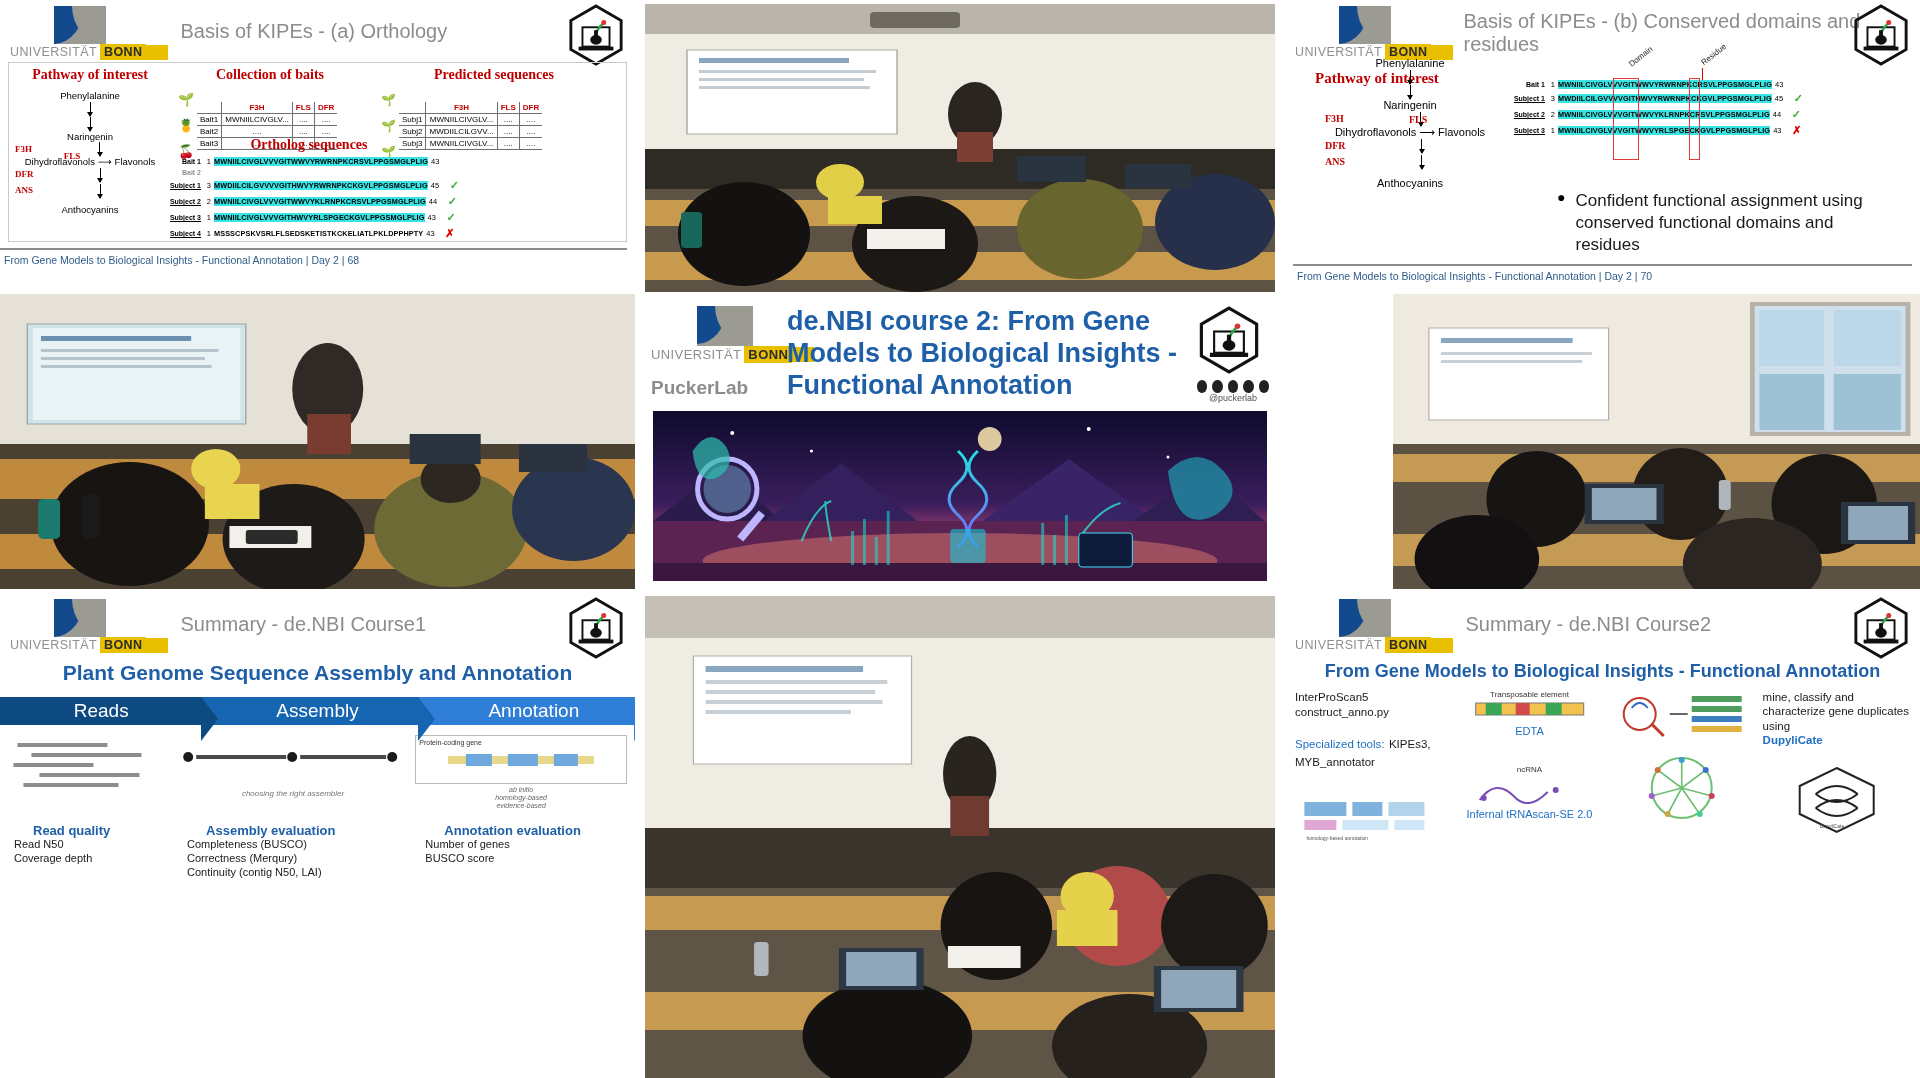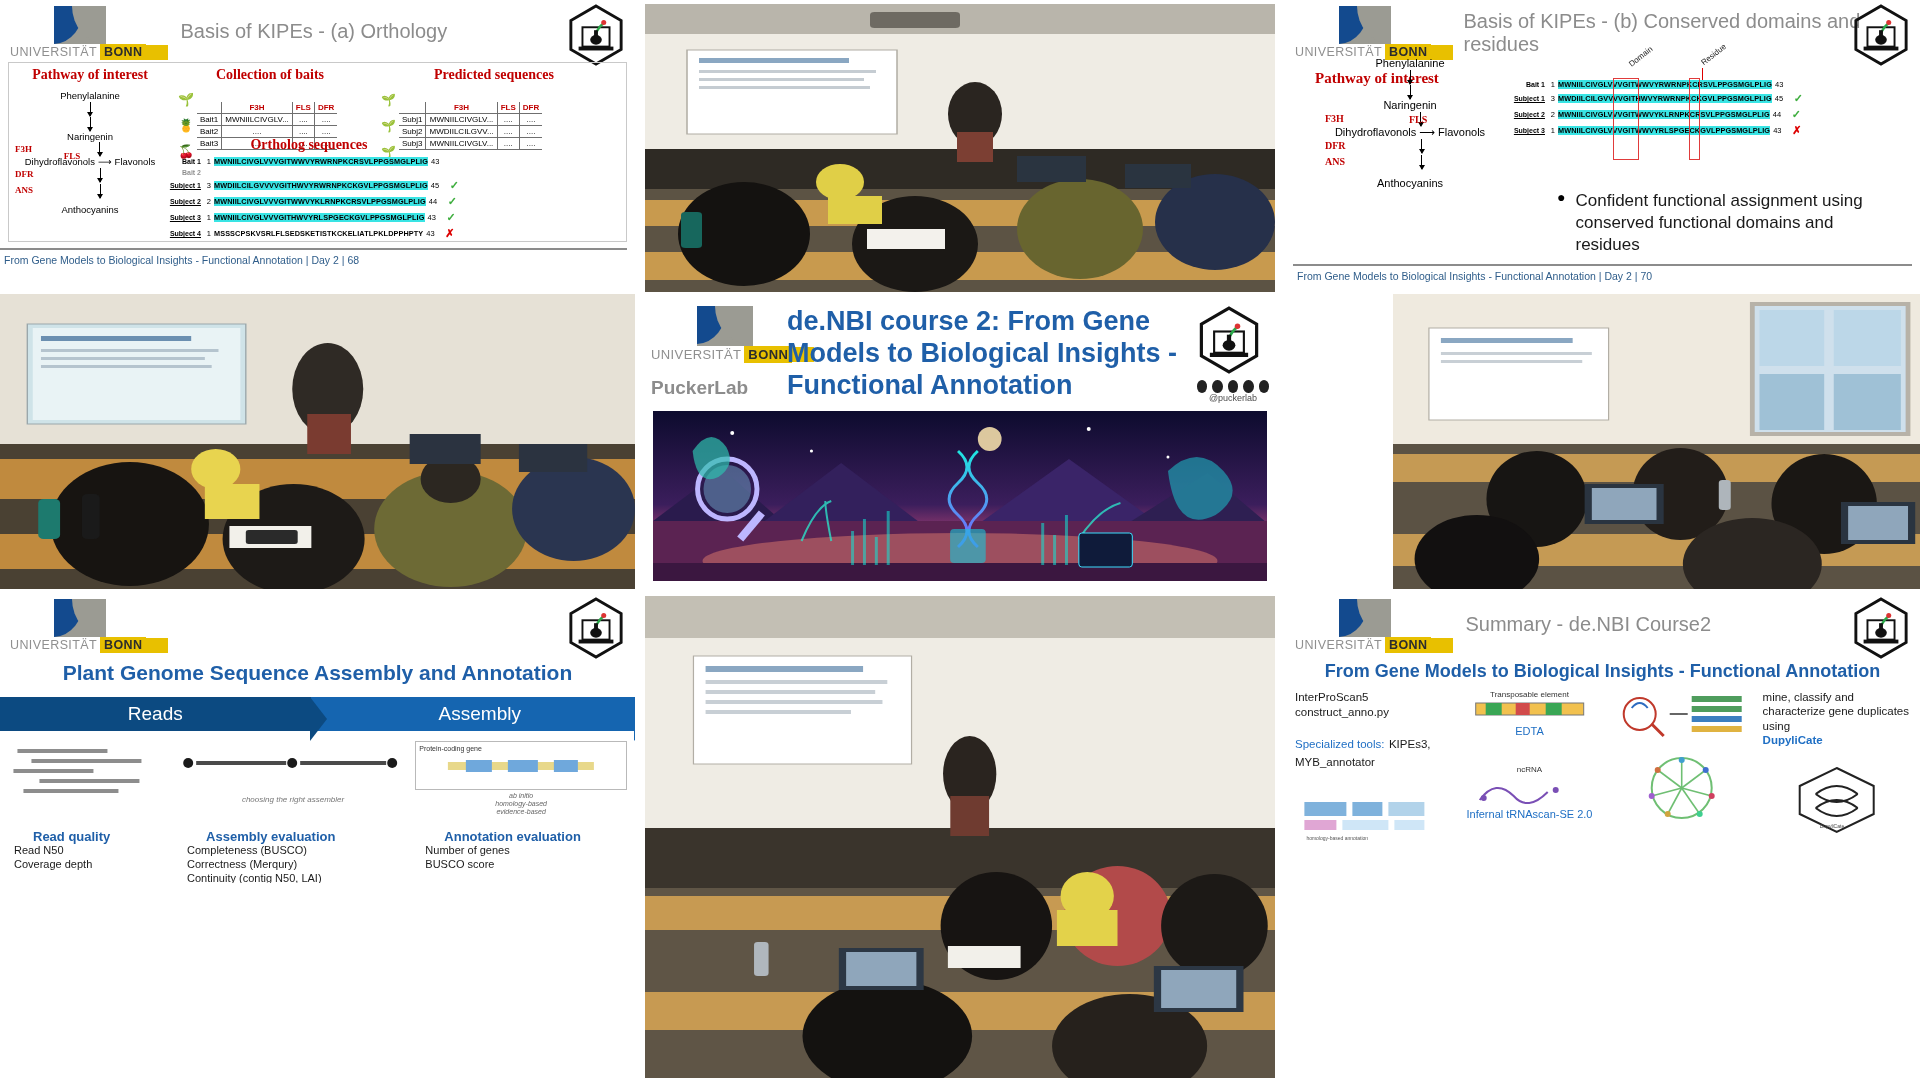--- a/index.html
+++ b/index.html
@@ -312,6 +312,7 @@
             <span class="tail"></span>
           </div>
         </div>
+        <div class="slide-title">Summary - de.NBI Course1</div>
         <svg class="pucker-hex" viewBox="0 0 60 64">
           <polygon points="30,2 56,17 56,47 30,62 4,47 4,17" fill="none" stroke="#111" stroke-width="3"></polygon>
           <rect x="16" y="24" width="28" height="20" fill="none" stroke="#111" stroke-width="2"></rect>

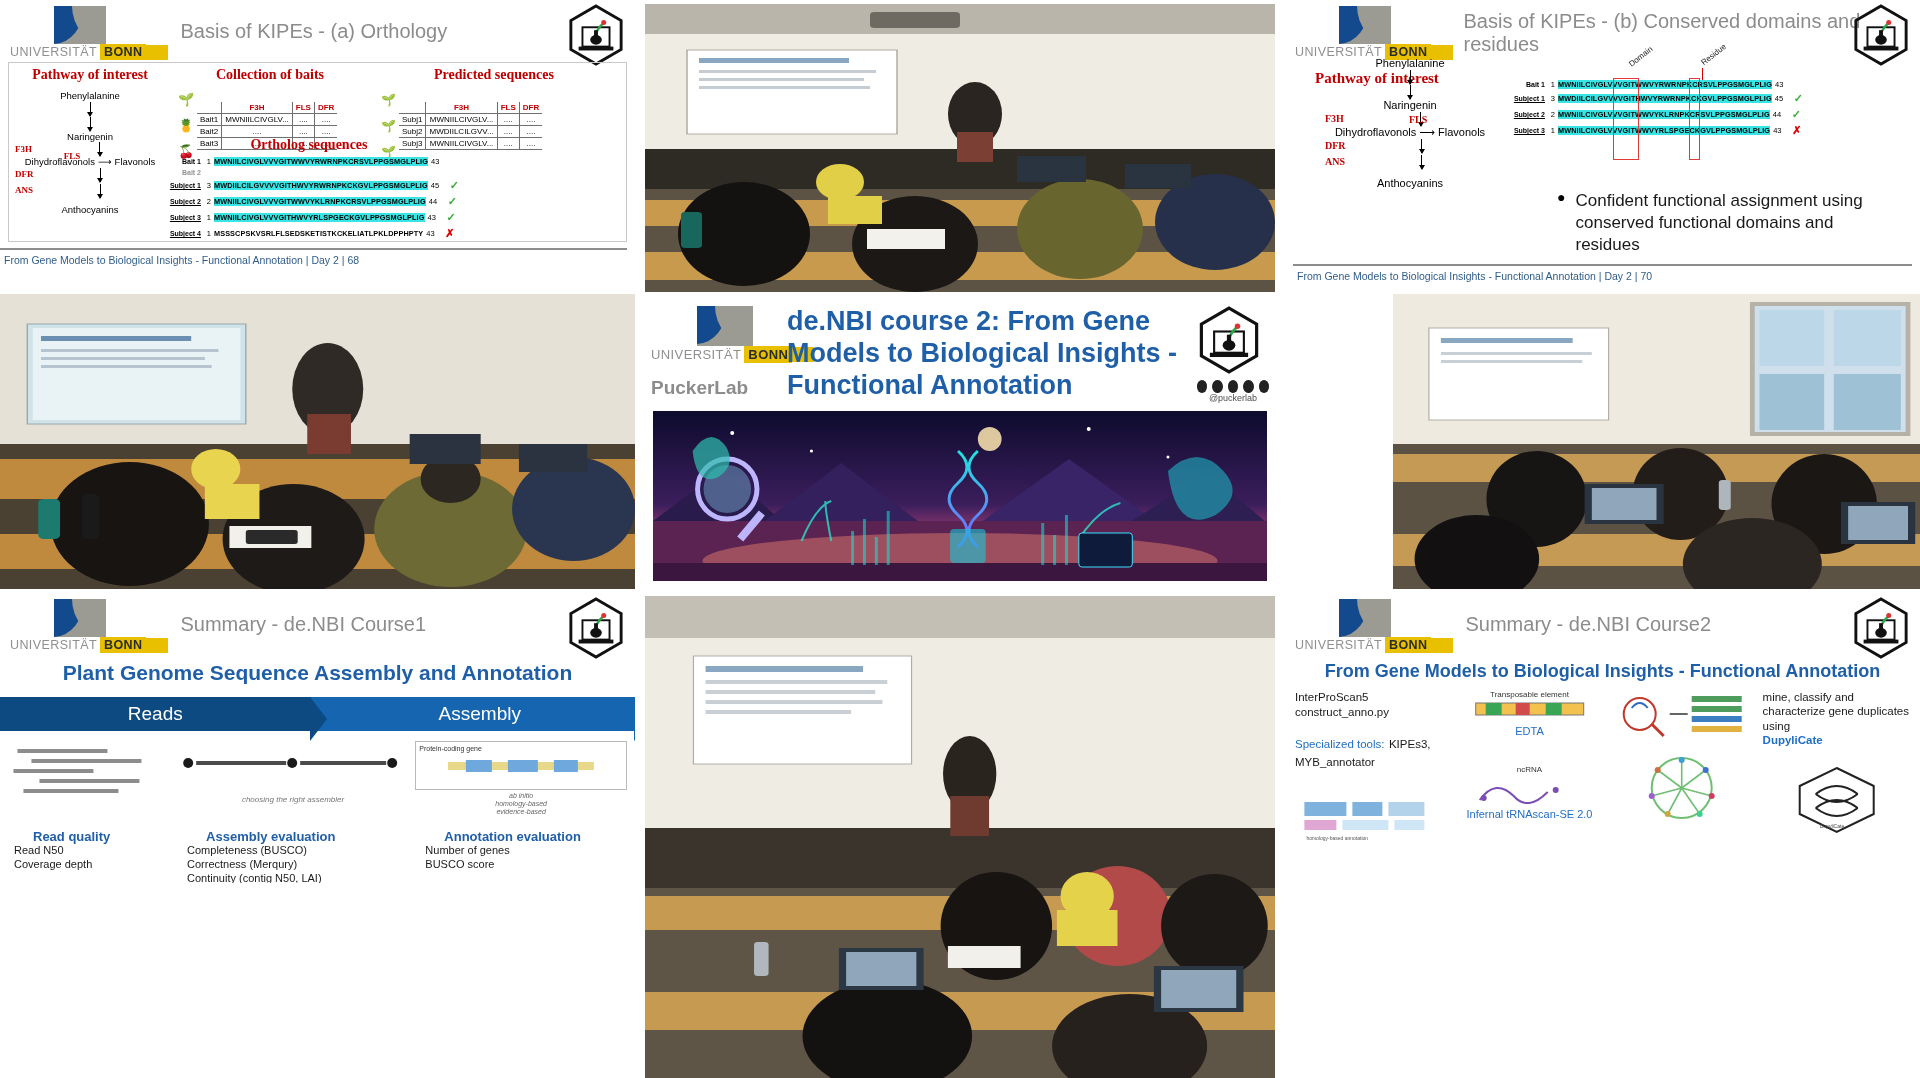--- a/index.html
+++ b/index.html
@@ -76,7 +76,7 @@
   .soc span { width:13px;height:13px;border-radius:50%;background:#222;display:inline-block;}
 
   
-  .chevrons { display:flex; height:34px; }
+  .chevrons { display:flex; height:28px; }
   .chev { position:relative; display:flex; align-items:center; justify-content:center;
           color:#fff; font-size:19px; flex:1; }
   .chev .lbl{ position:relative; z-index:2; text-align:center; line-height:1.05;}

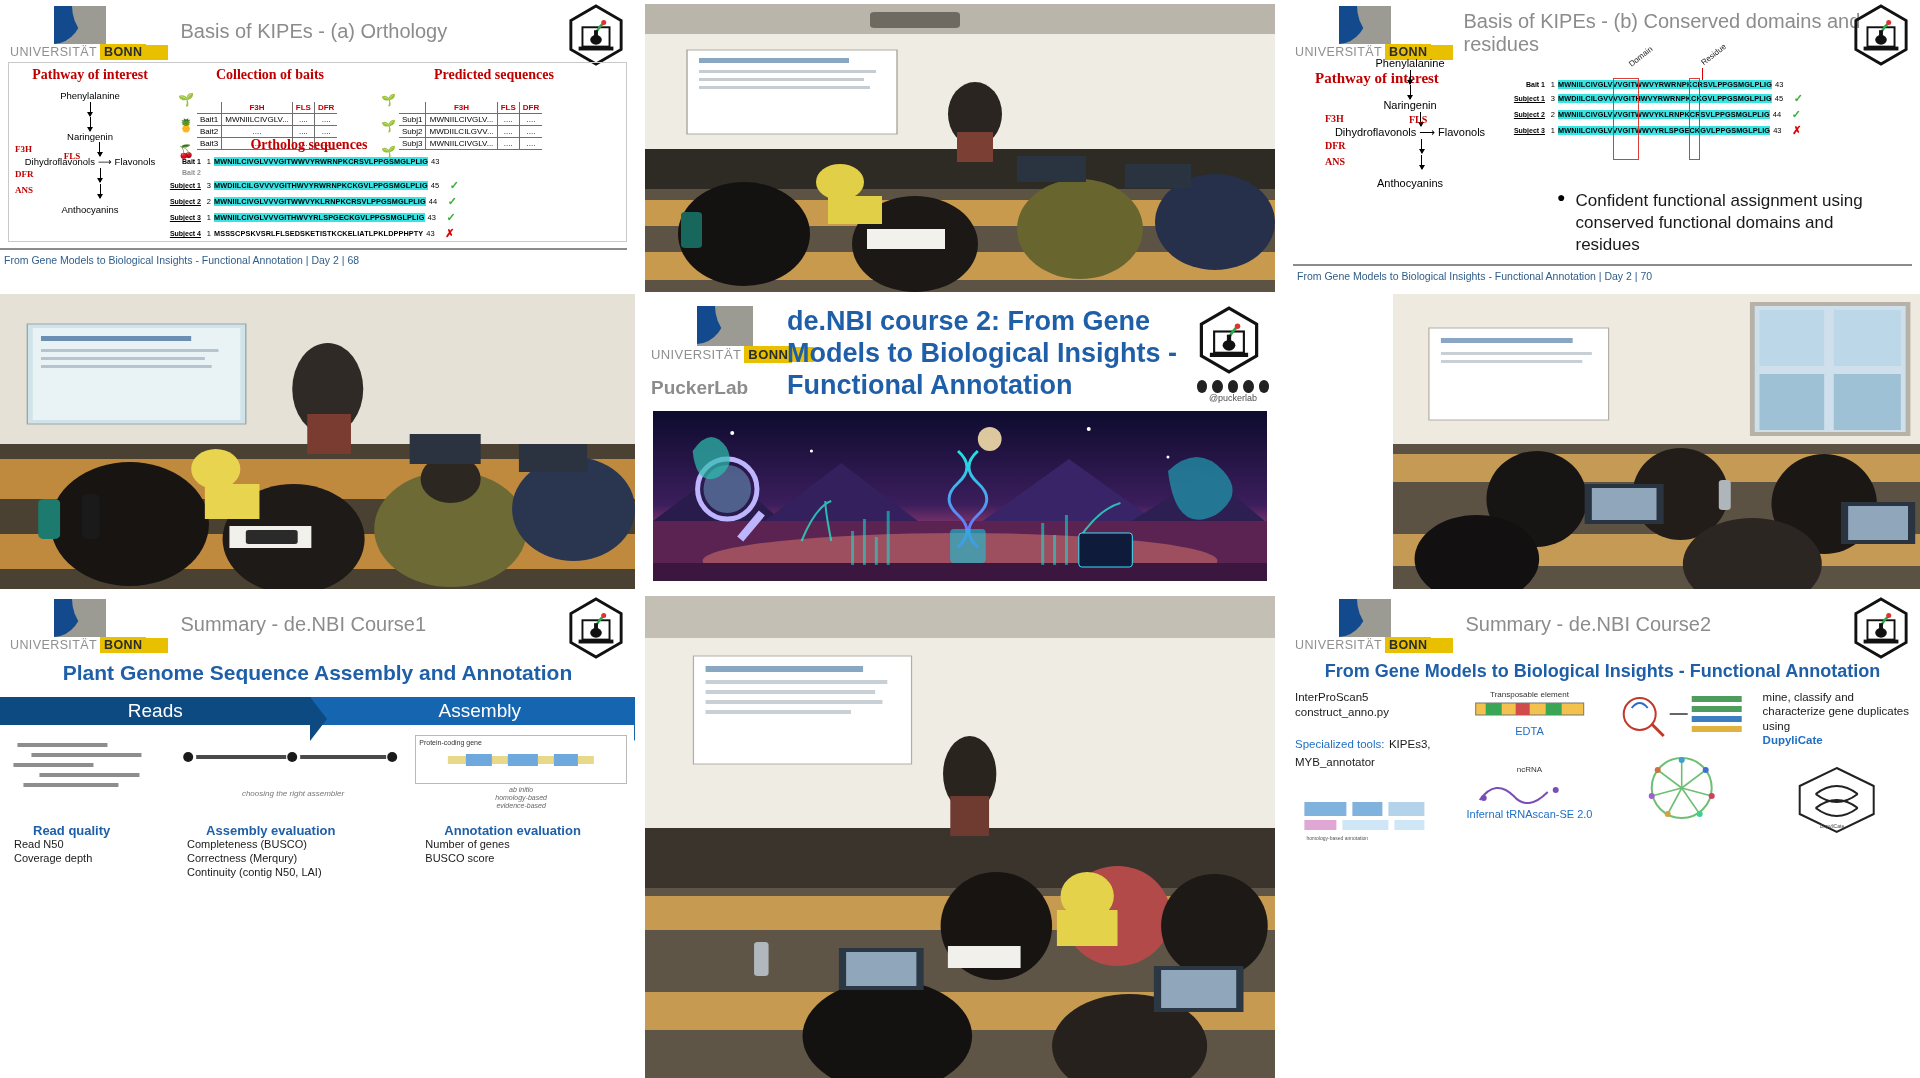--- a/index.html
+++ b/index.html
@@ -334,6 +334,9 @@
           </div>
         <div class="chev" style="--c:#1565b0;background:#1565b0;padding-left:14px;">
             <span class="lbl">Assembly</span>
+          </div>
+        <div class="chev" style="--c:#2f7ed8;background:#2f7ed8;padding-left:14px;">
+            <span class="lbl">Annotation</span>
           </div>
       </div>
 

